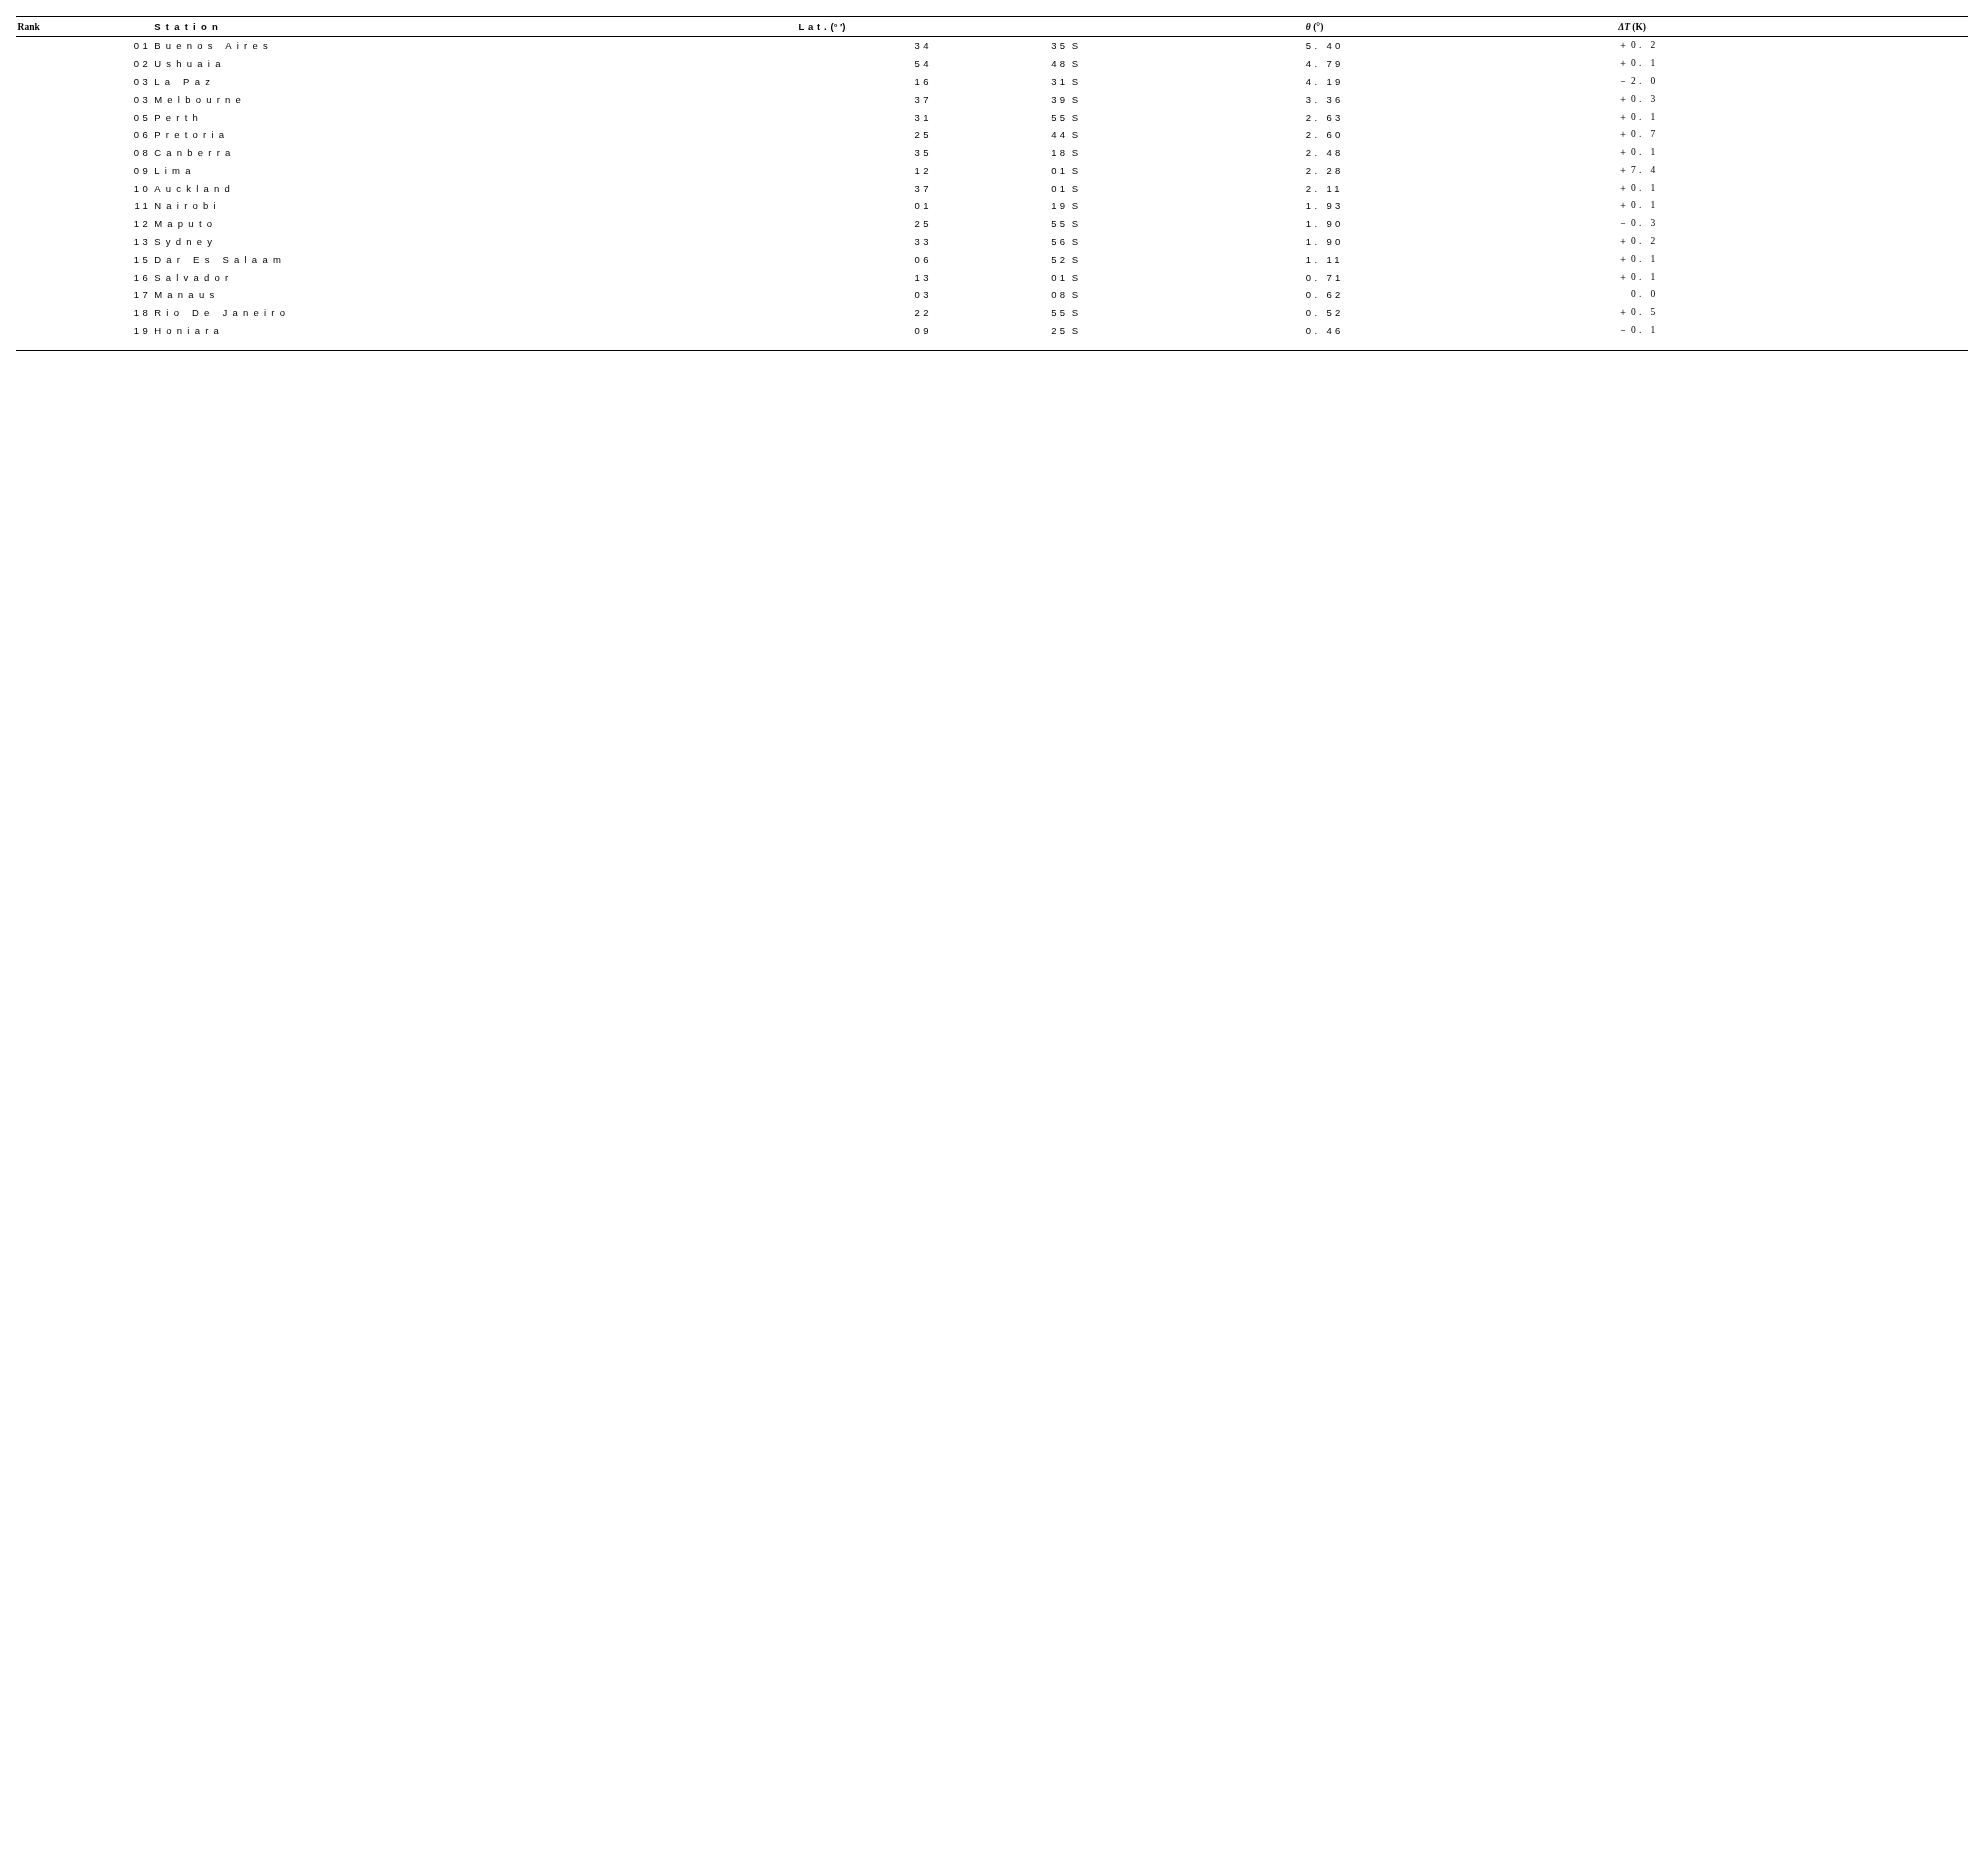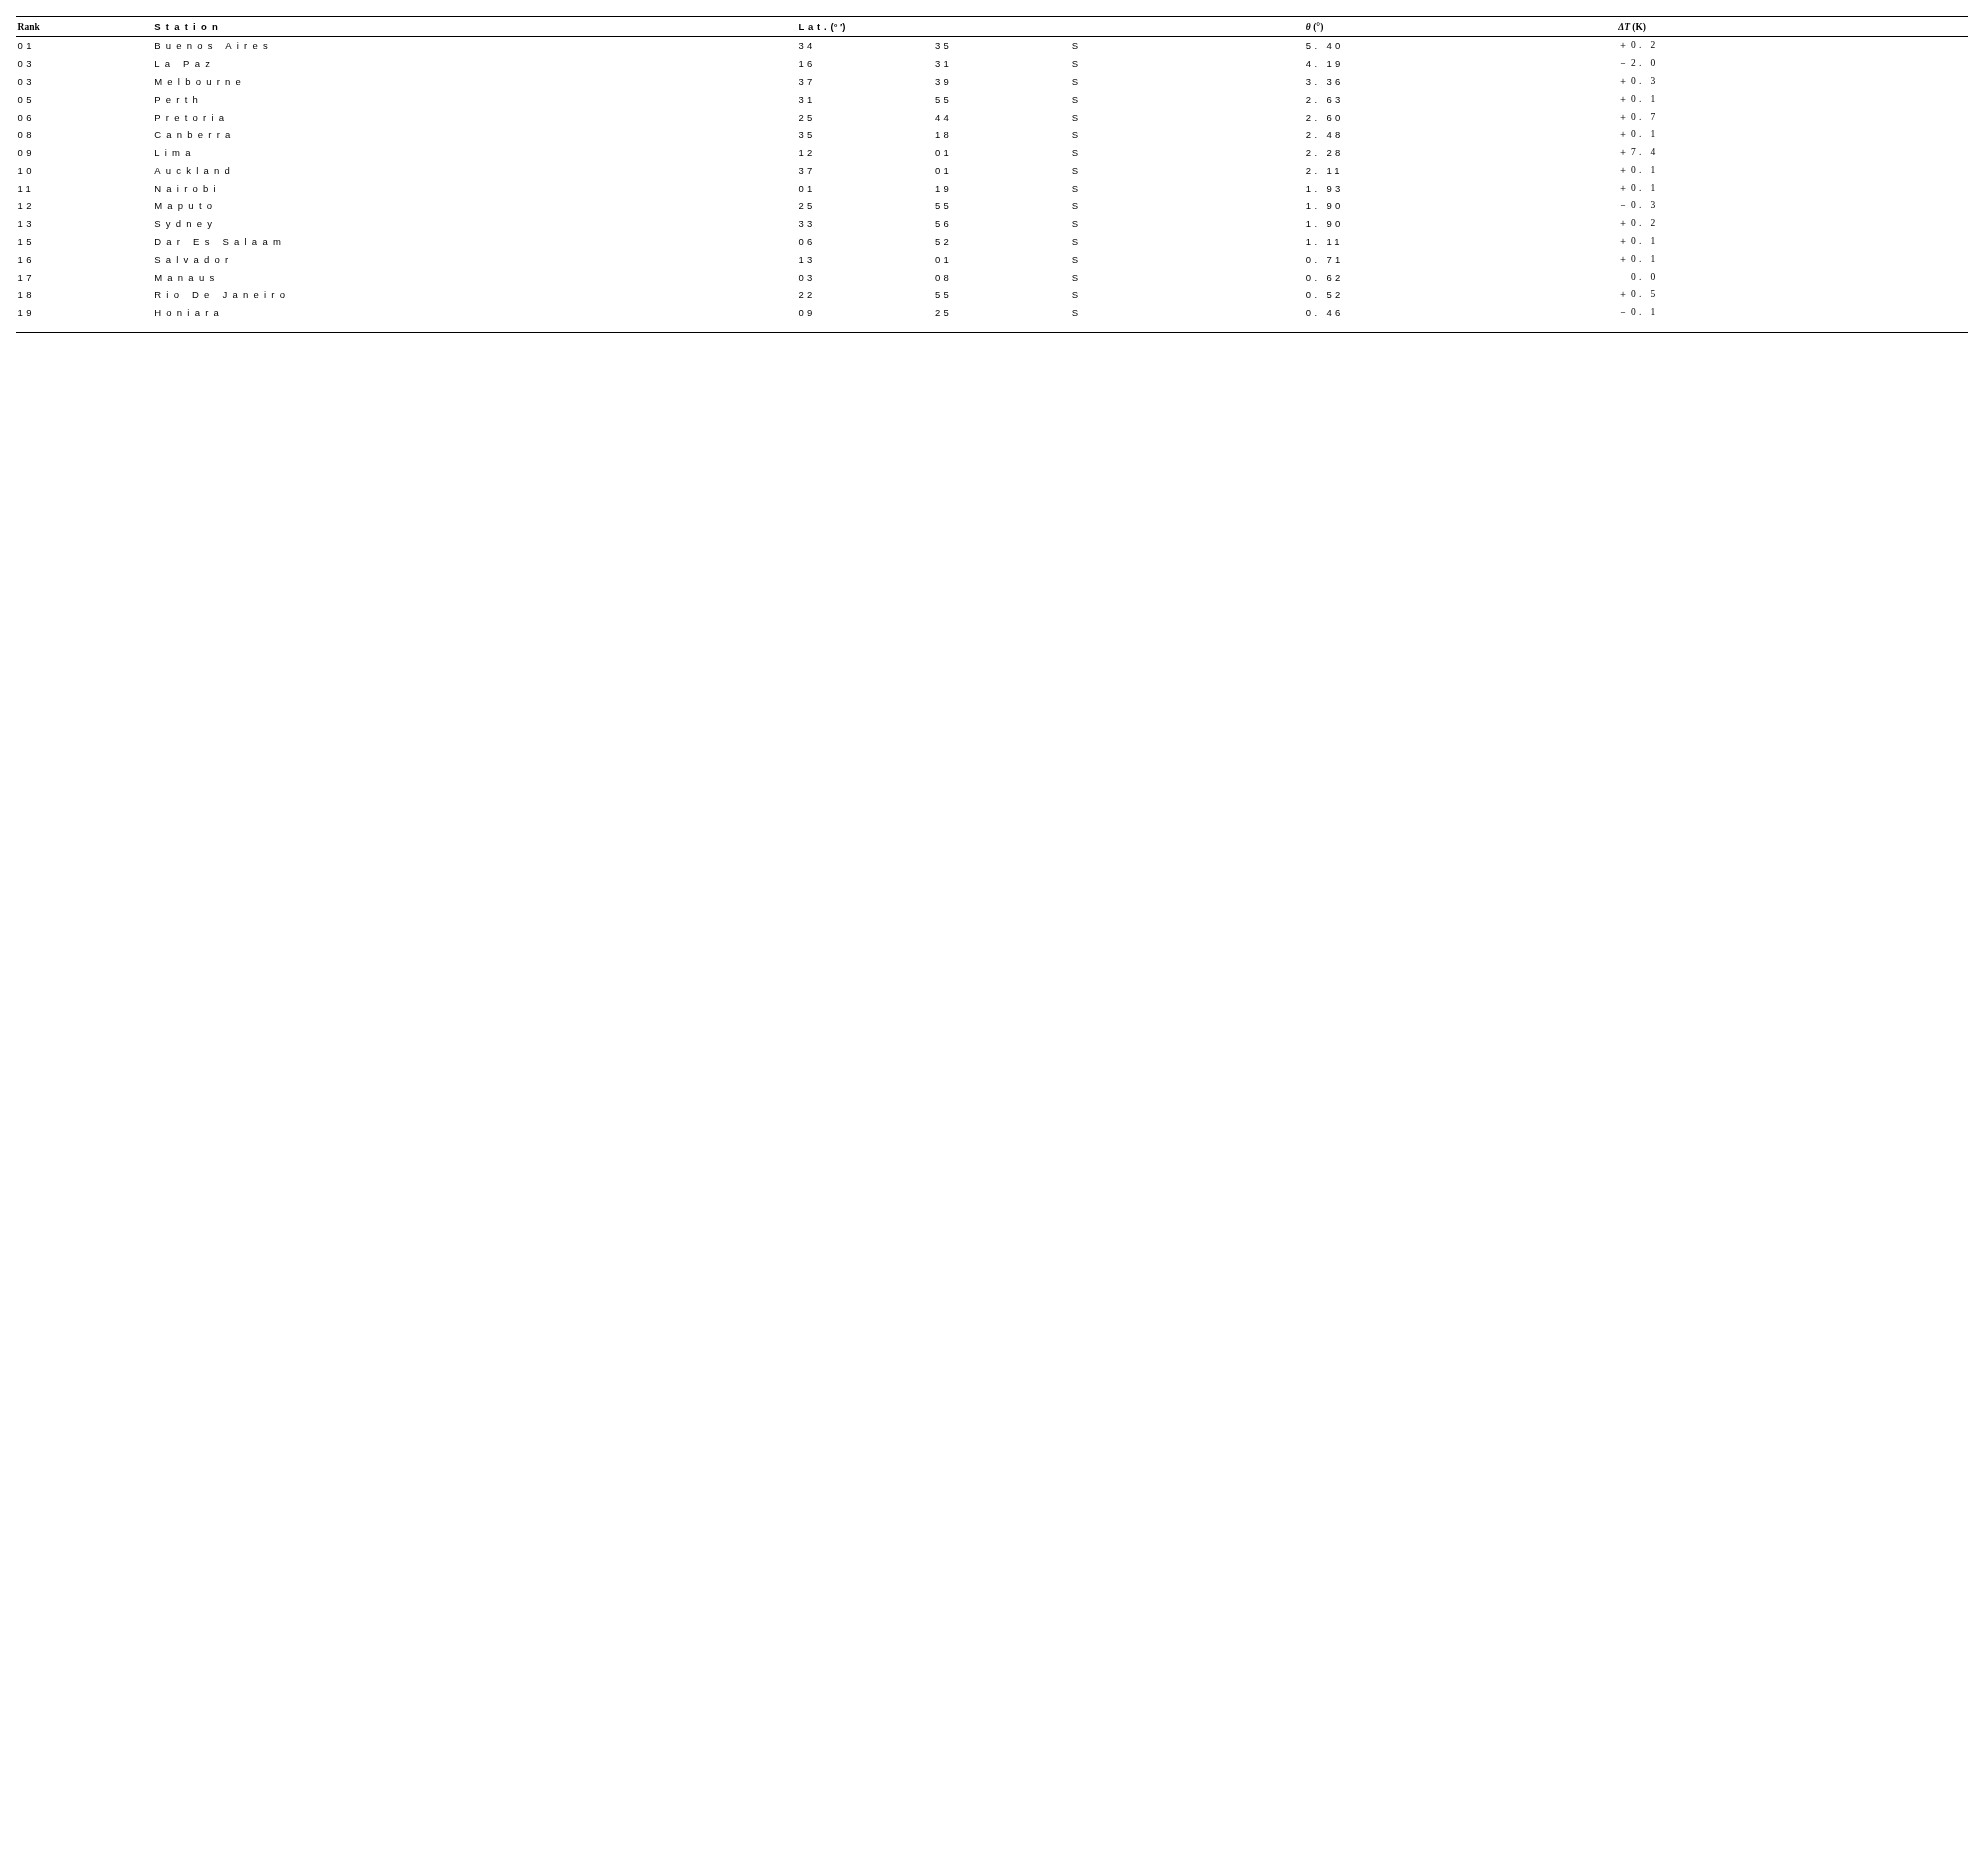--- a/index.html
+++ b/index.html
@@ -62,6 +62,7 @@
     .num2 {
       letter-spacing: 0.35em;
       font-variant-numeric: tabular-nums;
+      text-align: right;
     }
     .theta-cell {
       letter-spacing: 0.35em;

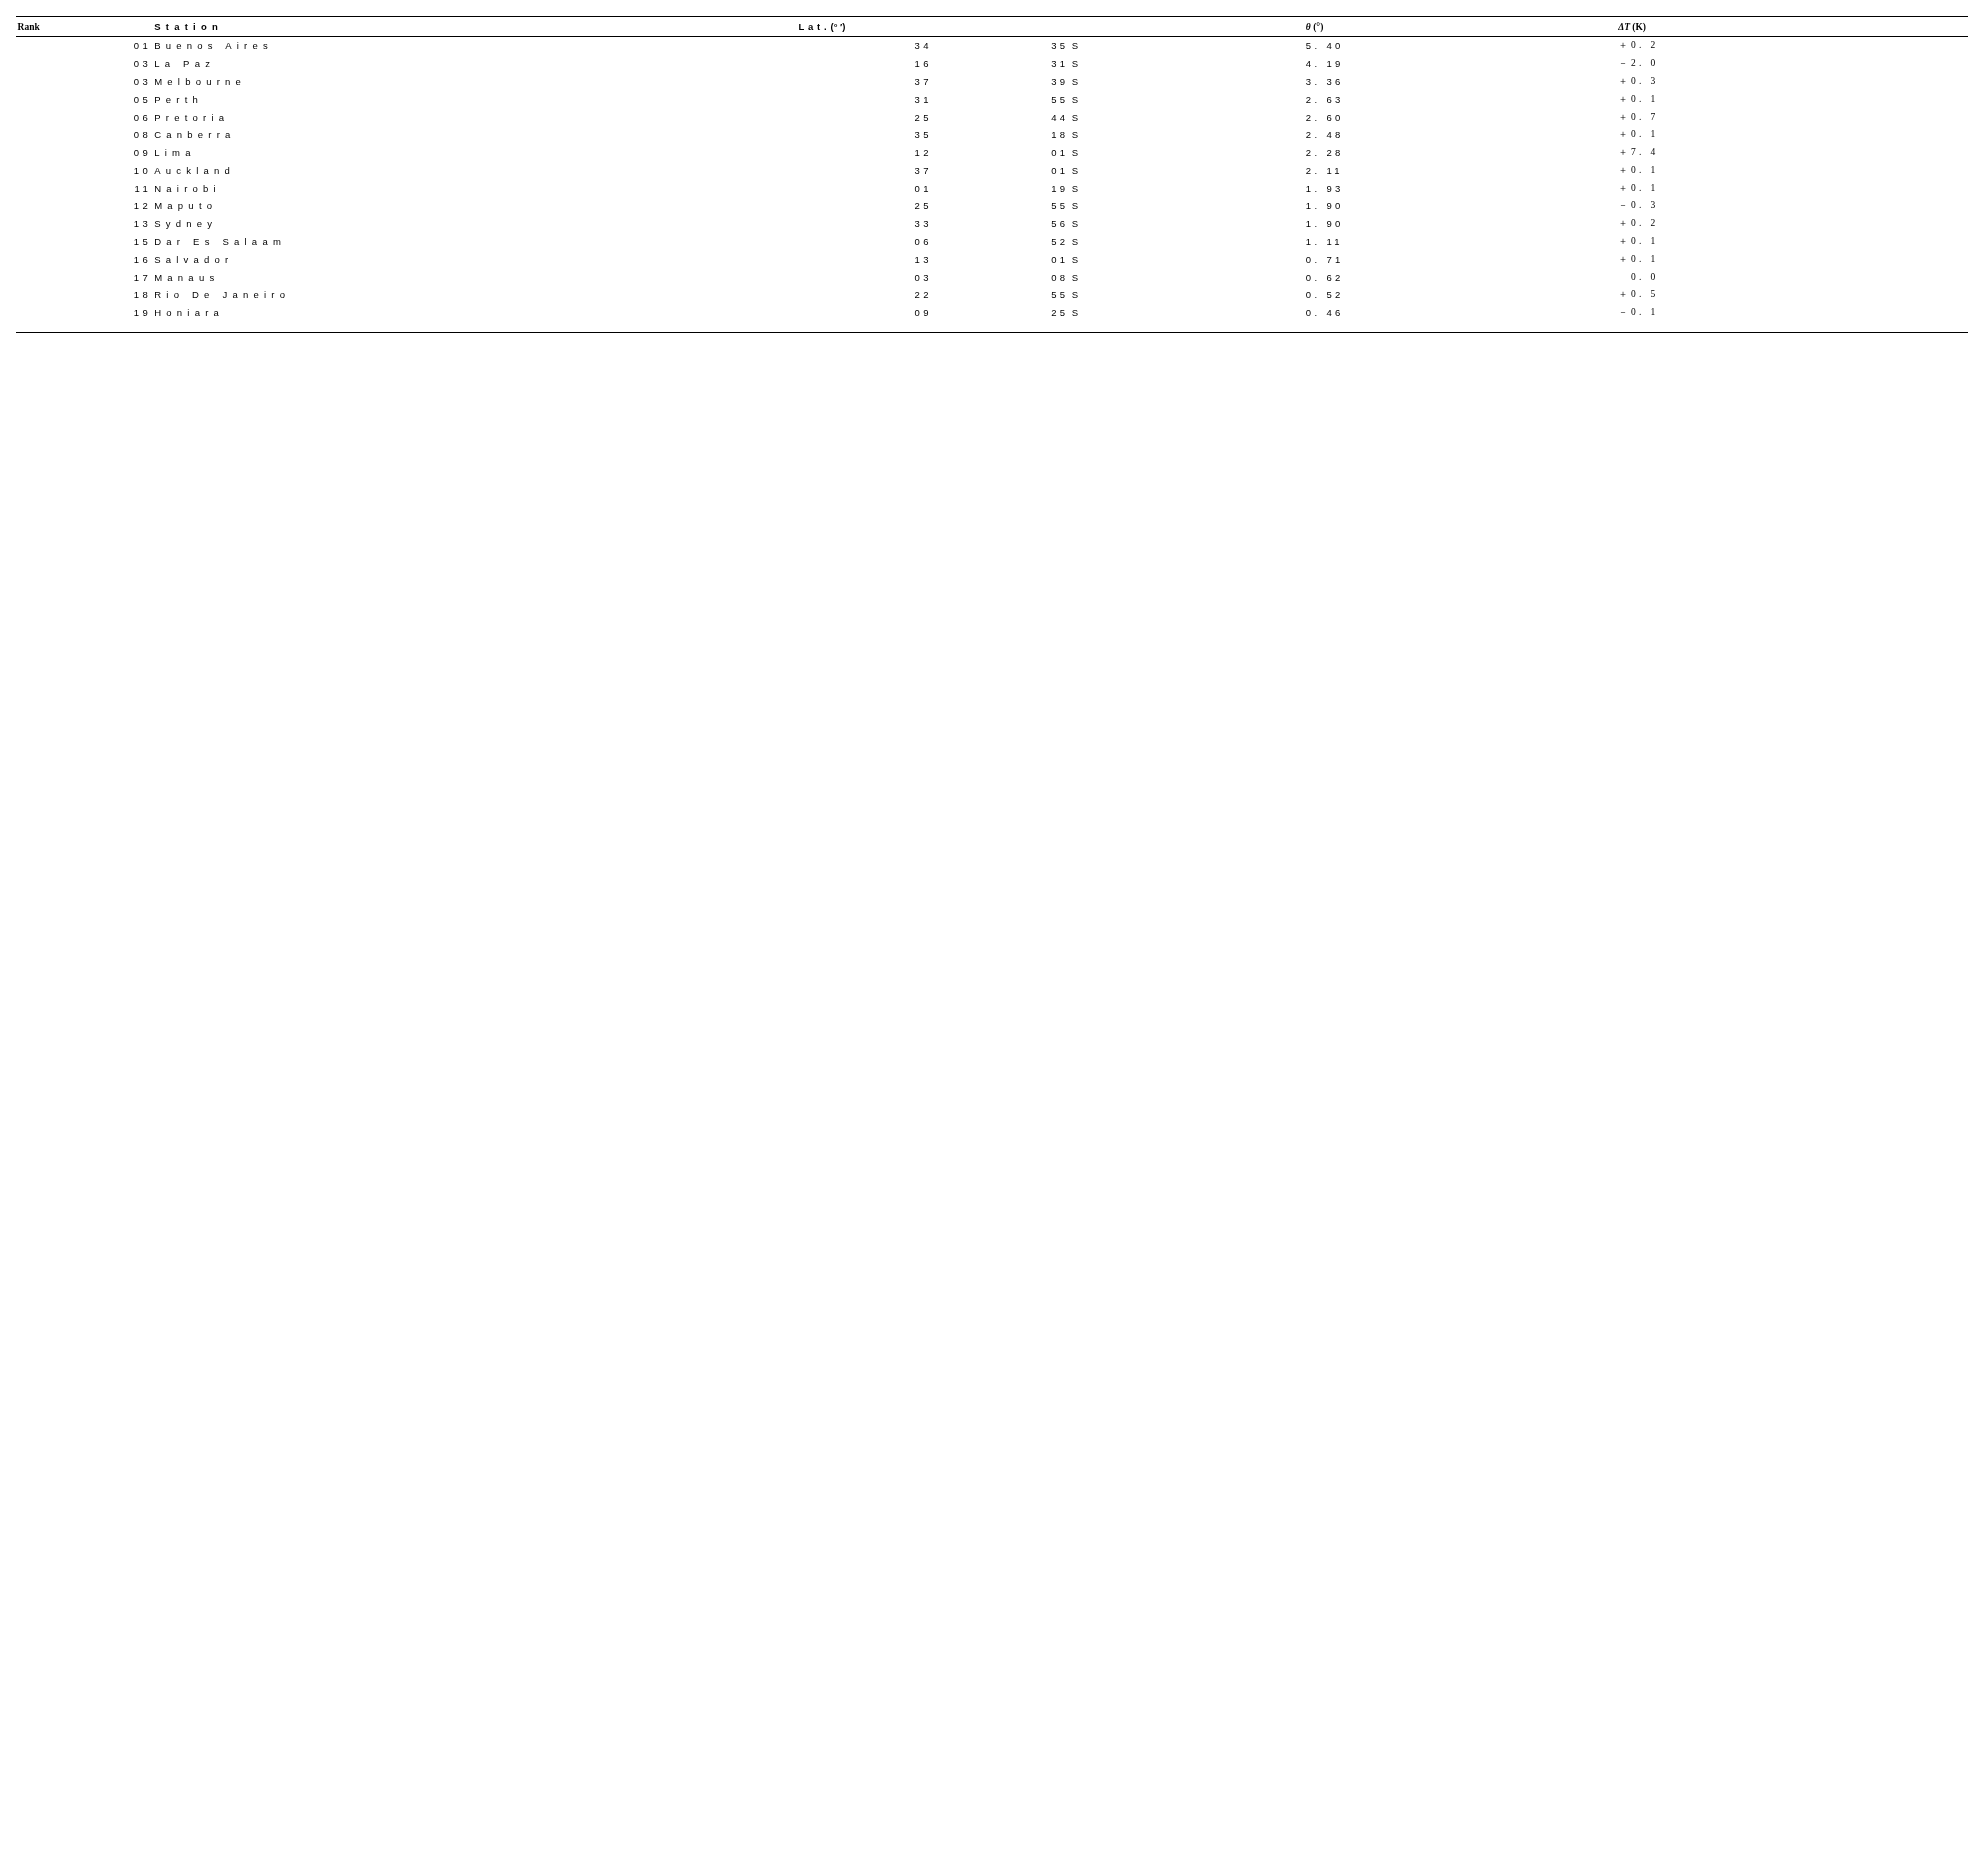--- a/index.html
+++ b/index.html
@@ -132,6 +132,17 @@
         <td class="dt-cell">＋0. 2</td>
       </tr>
       <tr>
+        <td class="num2">02</td>
+        <td class="spaced">Ushuaia</td>
+        <td class="num2">54</td>
+        <td class="num2">48</td>
+        <td class="hemi">S</td>
+        <td></td>
+        <td class="theta-cell">4. 79</td>
+        <td></td>
+        <td class="dt-cell">＋0. 1</td>
+      </tr>
+      <tr>
         <td class="num2">03</td>
         <td class="spaced">La Paz</td>
         <td class="num2">16</td>

